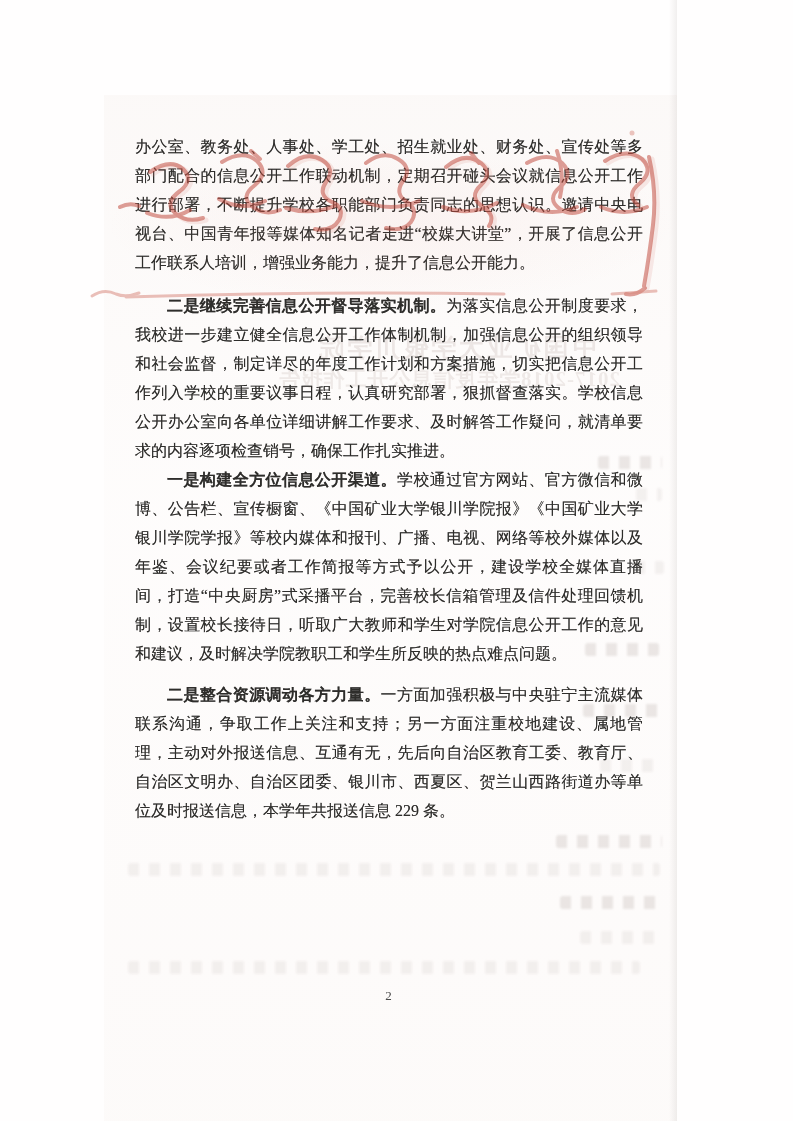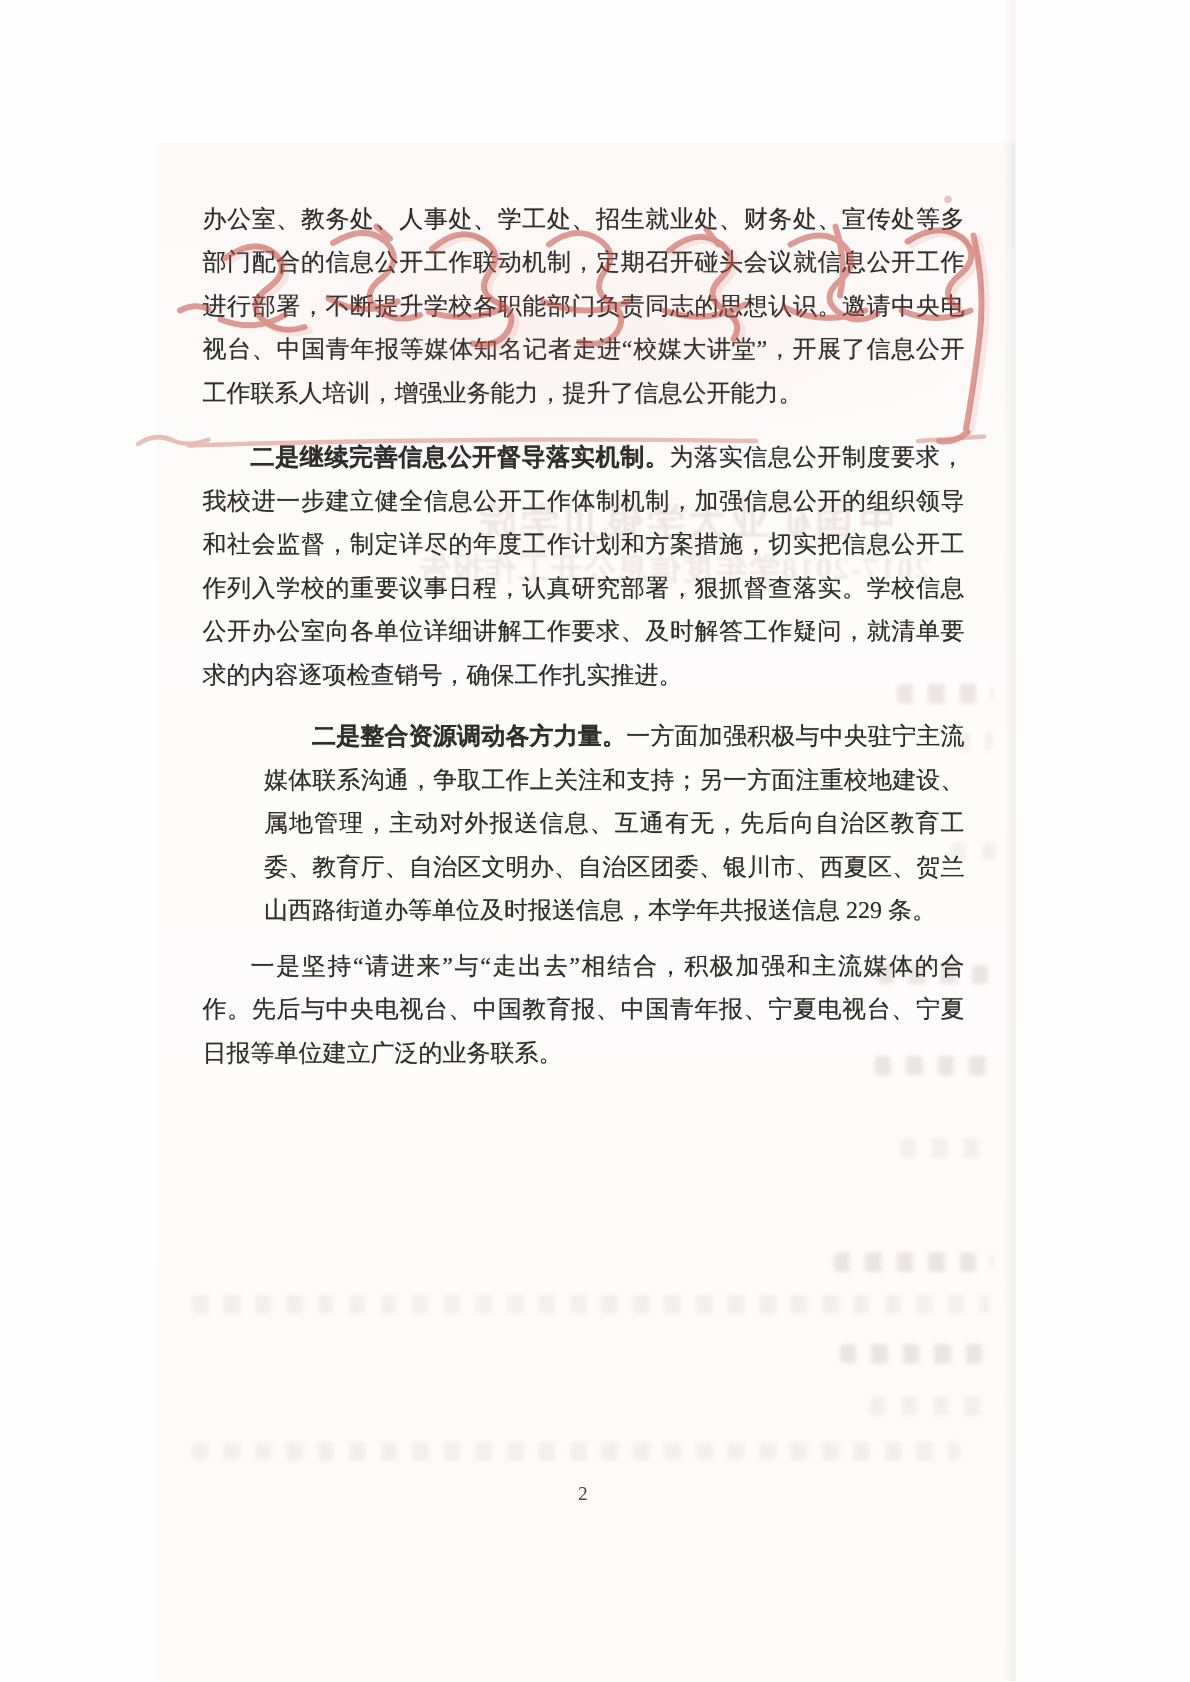--- a/index.html
+++ b/index.html
@@ -85,6 +85,7 @@
   <div class="doc">
       <p class="para cont">办公室、教务处、人事处、学工处、招生就业处、财务处、宣传处等多部门配合的信息公开工作联动机制，定期召开碰头会议就信息公开工作进行部署，不断提升学校各职能部门负责同志的思想认识。邀请中央电视台、中国青年报等媒体知名记者走进“校媒大讲堂”，开展了信息公开工作联系人培训，增强业务能力，提升了信息公开能力。</p>
       <p class="para" style="margin-top: 14px;"><strong>二是继续完善信息公开督导落实机制。</strong>为落实信息公开制度要求，我校进一步建立健全信息公开工作体制机制，加强信息公开的组织领导和社会监督，制定详尽的年度工作计划和方案措施，切实把信息公开工作列入学校的重要议事日程，认真研究部署，狠抓督查落实。学校信息公开办公室向各单位详细讲解工作要求、及时解答工作疑问，就清单要求的内容逐项检查销号，确保工作扎实推进。</p>
+      <p class="para"><strong>一是构建全方位信息公开渠道。</strong>学校通过官方网站、官方微信和微博、公告栏、宣传橱窗、《中国矿业大学银川学院报》《中国矿业大学银川学院学报》等校内媒体和报刊、广播、电视、网络等校外媒体以及年鉴、会议纪要或者工作简报等方式予以公开，建设学校全媒体直播间，打造“中央厨房”式采播平台，完善校长信箱管理及信件处理回馈机制，设置校长接待日，听取广大教师和学生对学院信息公开工作的意见和建议，及时解决学院教职工和学生所反映的热点难点问题。</p>
       <p class="para" style="margin-top: 12px; margin-left: 41px;"><strong>二是整合资源调动各方力量。</strong>一方面加强积极与中央驻宁主流媒体联系沟通，争取工作上关注和支持；另一方面注重校地建设、属地管理，主动对外报送信息、互通有无，先后向自治区教育工委、教育厅、自治区文明办、自治区团委、银川市、西夏区、贺兰山西路街道办等单位及时报送信息，本学年共报送信息 229 条。</p>
       <p class="para" style="margin-top: 8px;">一是坚持“请进来”与“走出去”相结合，积极加强和主流媒体的合作。先后与中央电视台、中国教育报、中国青年报、宁夏电视台、宁夏日报等单位建立广泛的业务联系。</p>
     </div>

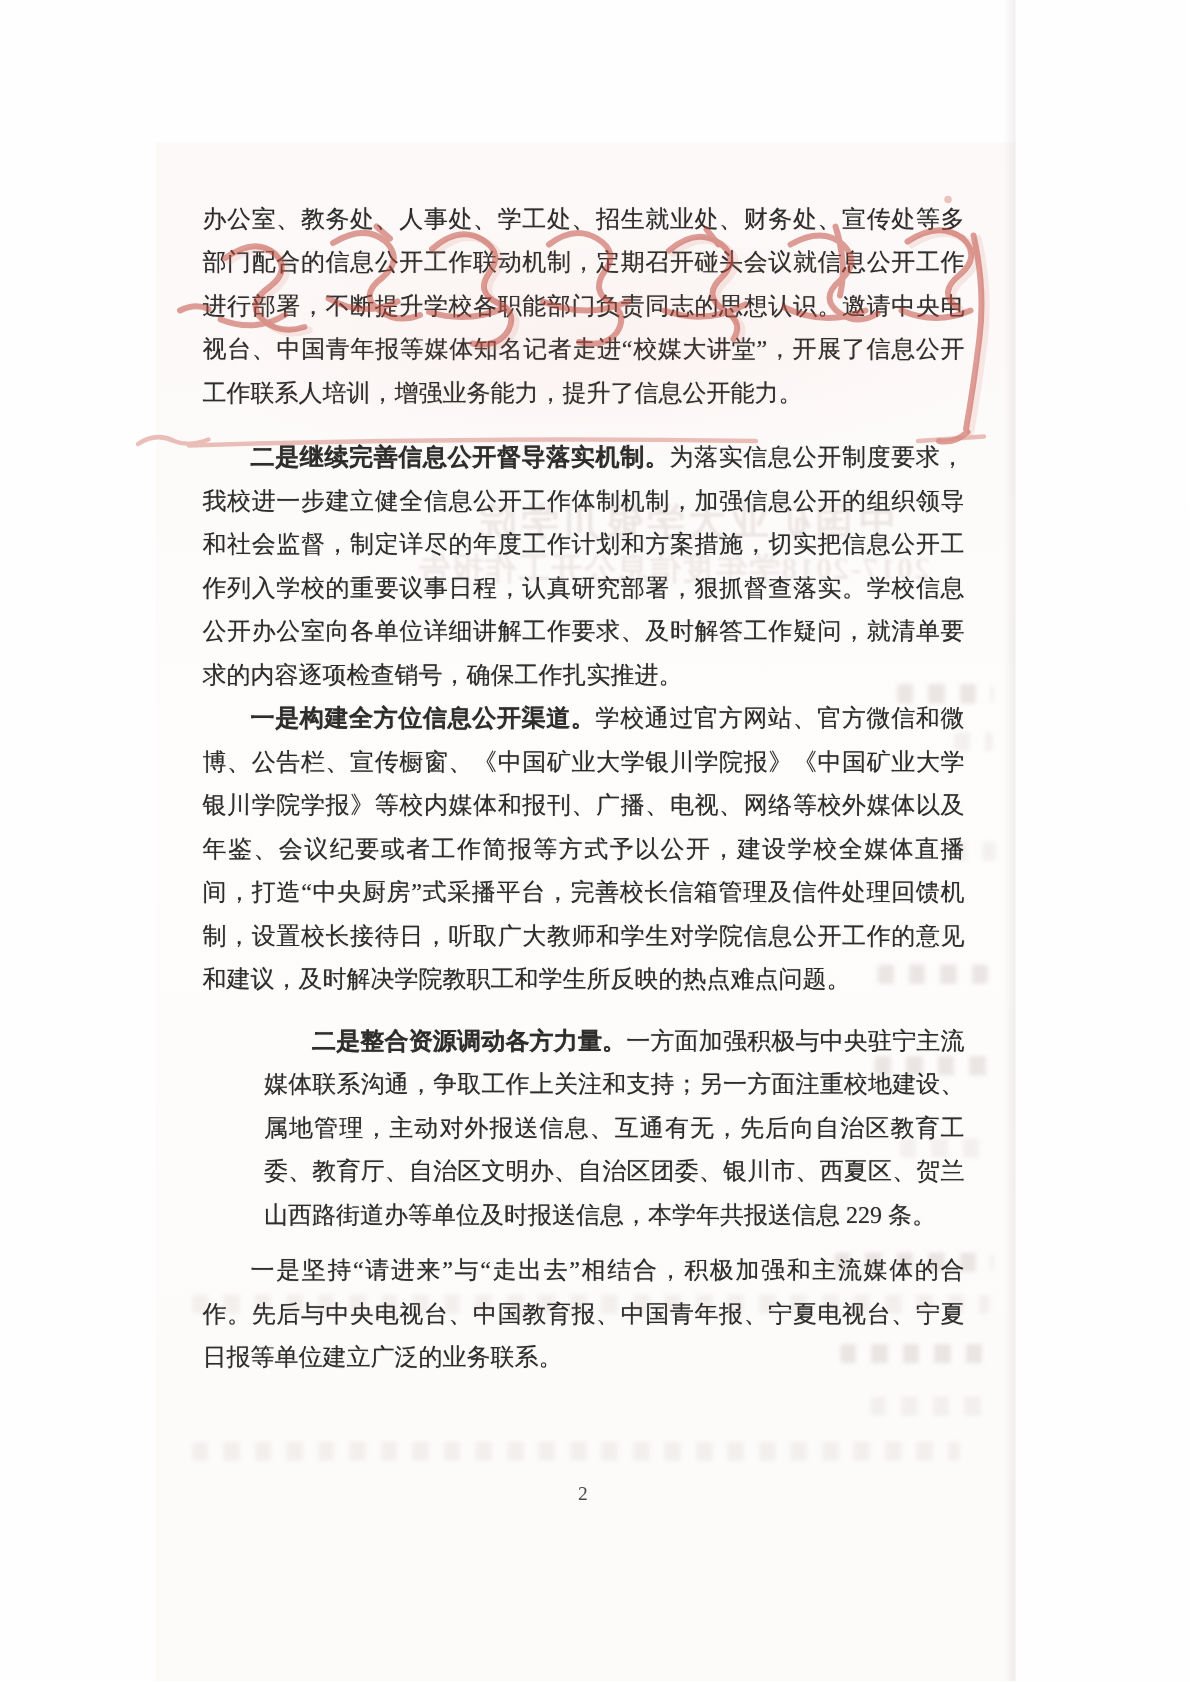--- a/index.html
+++ b/index.html
@@ -86,7 +86,7 @@
       <p class="para cont">办公室、教务处、人事处、学工处、招生就业处、财务处、宣传处等多部门配合的信息公开工作联动机制，定期召开碰头会议就信息公开工作进行部署，不断提升学校各职能部门负责同志的思想认识。邀请中央电视台、中国青年报等媒体知名记者走进“校媒大讲堂”，开展了信息公开工作联系人培训，增强业务能力，提升了信息公开能力。</p>
       <p class="para" style="margin-top: 14px;"><strong>二是继续完善信息公开督导落实机制。</strong>为落实信息公开制度要求，我校进一步建立健全信息公开工作体制机制，加强信息公开的组织领导和社会监督，制定详尽的年度工作计划和方案措施，切实把信息公开工作列入学校的重要议事日程，认真研究部署，狠抓督查落实。学校信息公开办公室向各单位详细讲解工作要求、及时解答工作疑问，就清单要求的内容逐项检查销号，确保工作扎实推进。</p>
       <p class="para"><strong>一是构建全方位信息公开渠道。</strong>学校通过官方网站、官方微信和微博、公告栏、宣传橱窗、《中国矿业大学银川学院报》《中国矿业大学银川学院学报》等校内媒体和报刊、广播、电视、网络等校外媒体以及年鉴、会议纪要或者工作简报等方式予以公开，建设学校全媒体直播间，打造“中央厨房”式采播平台，完善校长信箱管理及信件处理回馈机制，设置校长接待日，听取广大教师和学生对学院信息公开工作的意见和建议，及时解决学院教职工和学生所反映的热点难点问题。</p>
-      <p class="para" style="margin-top: 12px; margin-left: 41px;"><strong>二是整合资源调动各方力量。</strong>一方面加强积极与中央驻宁主流媒体联系沟通，争取工作上关注和支持；另一方面注重校地建设、属地管理，主动对外报送信息、互通有无，先后向自治区教育工委、教育厅、自治区文明办、自治区团委、银川市、西夏区、贺兰山西路街道办等单位及时报送信息，本学年共报送信息 229 条。</p>
+      <p class="para" style="margin-top: 12px;"><strong>二是整合资源调动各方力量。</strong>一方面加强积极与中央驻宁主流媒体联系沟通，争取工作上关注和支持；另一方面注重校地建设、属地管理，主动对外报送信息、互通有无，先后向自治区教育工委、教育厅、自治区文明办、自治区团委、银川市、西夏区、贺兰山西路街道办等单位及时报送信息，本学年共报送信息 229 条。</p>
       <p class="para" style="margin-top: 8px;">一是坚持“请进来”与“走出去”相结合，积极加强和主流媒体的合作。先后与中央电视台、中国教育报、中国青年报、宁夏电视台、宁夏日报等单位建立广泛的业务联系。</p>
     </div>
 

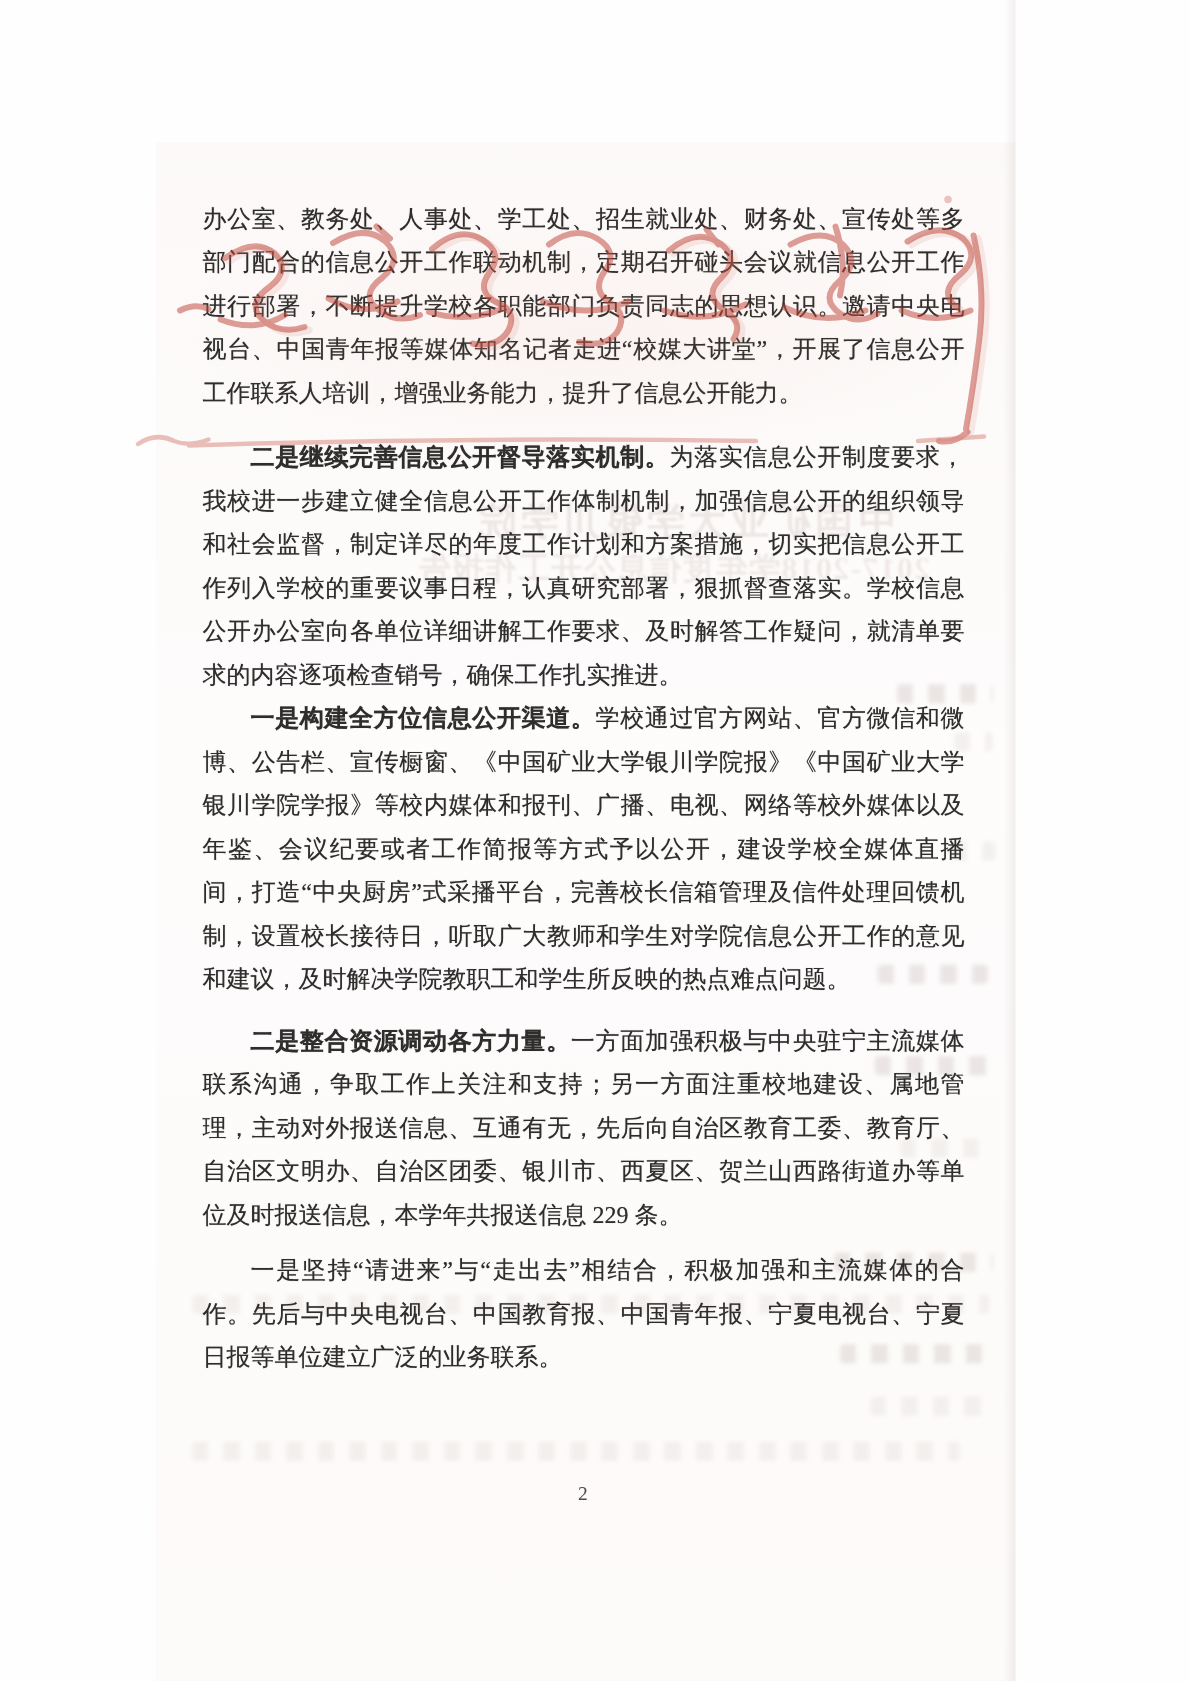--- a/index.html
+++ b/index.html
@@ -87,7 +87,6 @@
       <p class="para" style="margin-top: 14px;"><strong>二是继续完善信息公开督导落实机制。</strong>为落实信息公开制度要求，我校进一步建立健全信息公开工作体制机制，加强信息公开的组织领导和社会监督，制定详尽的年度工作计划和方案措施，切实把信息公开工作列入学校的重要议事日程，认真研究部署，狠抓督查落实。学校信息公开办公室向各单位详细讲解工作要求、及时解答工作疑问，就清单要求的内容逐项检查销号，确保工作扎实推进。</p>
       <p class="para"><strong>一是构建全方位信息公开渠道。</strong>学校通过官方网站、官方微信和微博、公告栏、宣传橱窗、《中国矿业大学银川学院报》《中国矿业大学银川学院学报》等校内媒体和报刊、广播、电视、网络等校外媒体以及年鉴、会议纪要或者工作简报等方式予以公开，建设学校全媒体直播间，打造“中央厨房”式采播平台，完善校长信箱管理及信件处理回馈机制，设置校长接待日，听取广大教师和学生对学院信息公开工作的意见和建议，及时解决学院教职工和学生所反映的热点难点问题。</p>
       <p class="para" style="margin-top: 12px;"><strong>二是整合资源调动各方力量。</strong>一方面加强积极与中央驻宁主流媒体联系沟通，争取工作上关注和支持；另一方面注重校地建设、属地管理，主动对外报送信息、互通有无，先后向自治区教育工委、教育厅、自治区文明办、自治区团委、银川市、西夏区、贺兰山西路街道办等单位及时报送信息，本学年共报送信息 229 条。</p>
-      <p class="para" style="margin-top: 8px;">一是坚持“请进来”与“走出去”相结合，积极加强和主流媒体的合作。先后与中央电视台、中国教育报、中国青年报、宁夏电视台、宁夏日报等单位建立广泛的业务联系。</p>
     </div>
 
   <div class="page-number">2</div>

